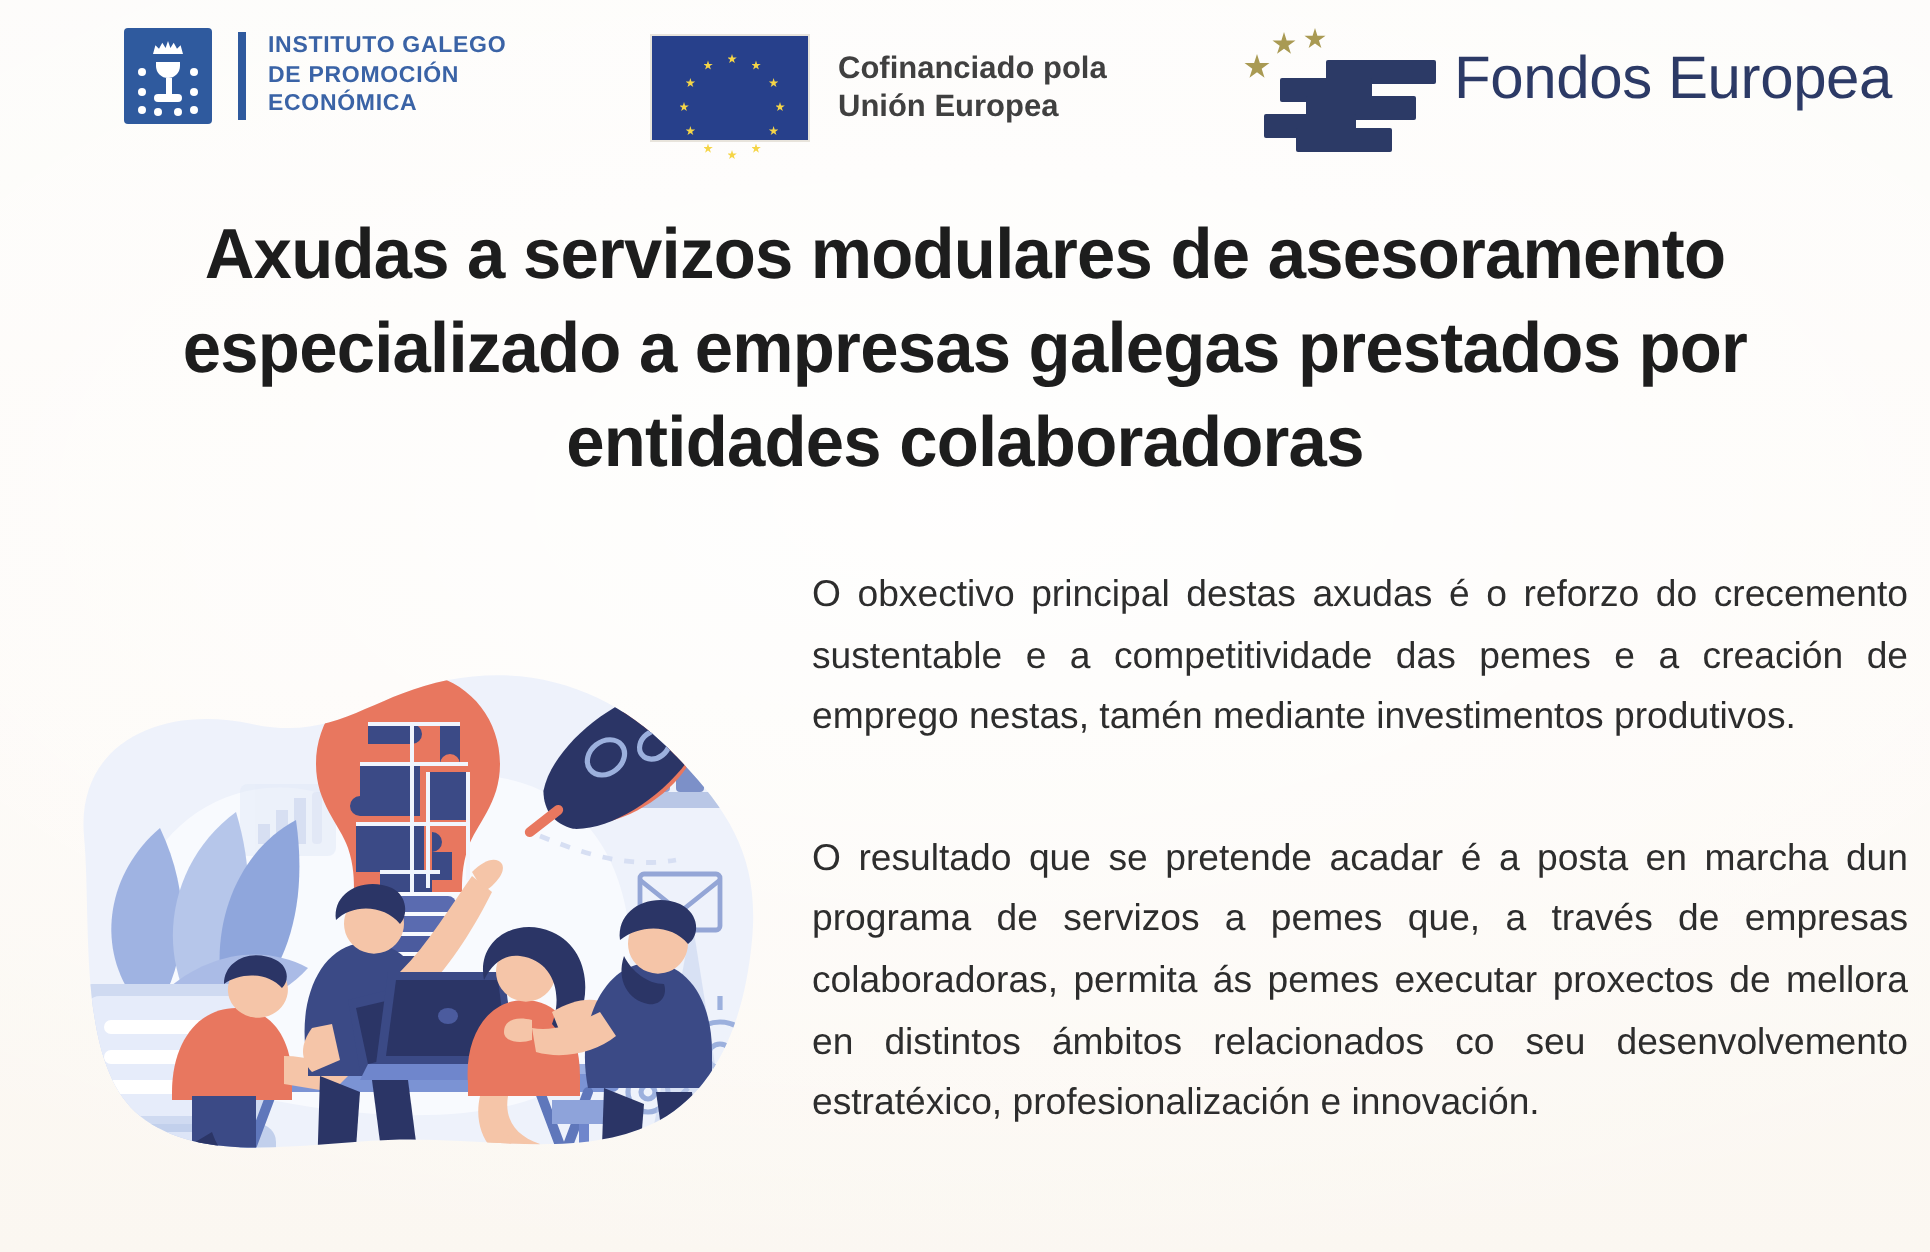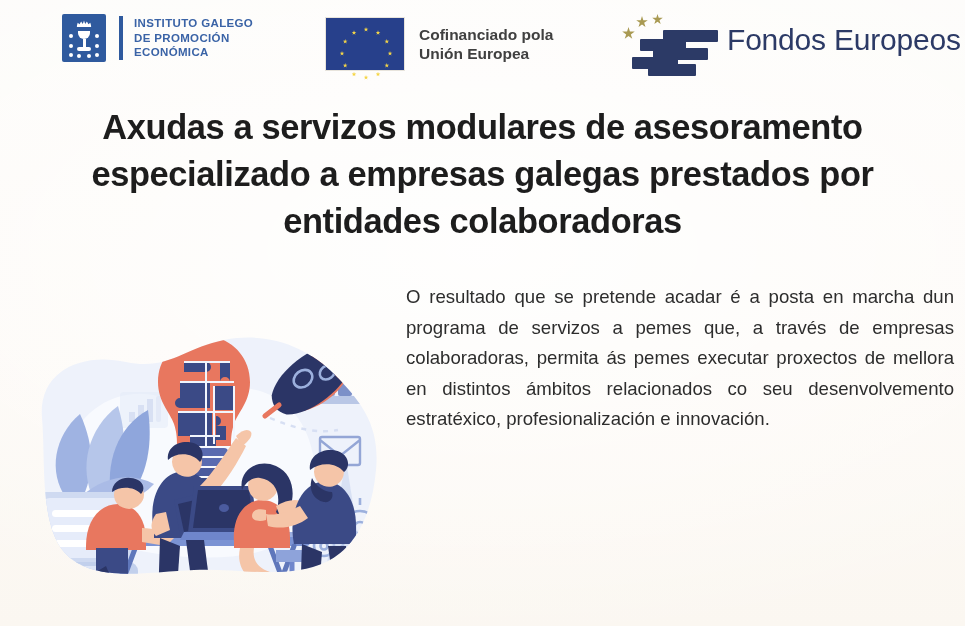--- a/index.html
+++ b/index.html
@@ -251,7 +251,7 @@
         <div class="fe-bar" style="left:14px; top:49px; width:46px;"></div>
         <div class="fe-bar" style="left:30px; top:56px; width:48px;"></div>
       </div>
-      <div class="fe-text">Fondos Europeos</div>
+      <div class="fe-text">Fondos Europea</div>
     </div>
   </div>
 

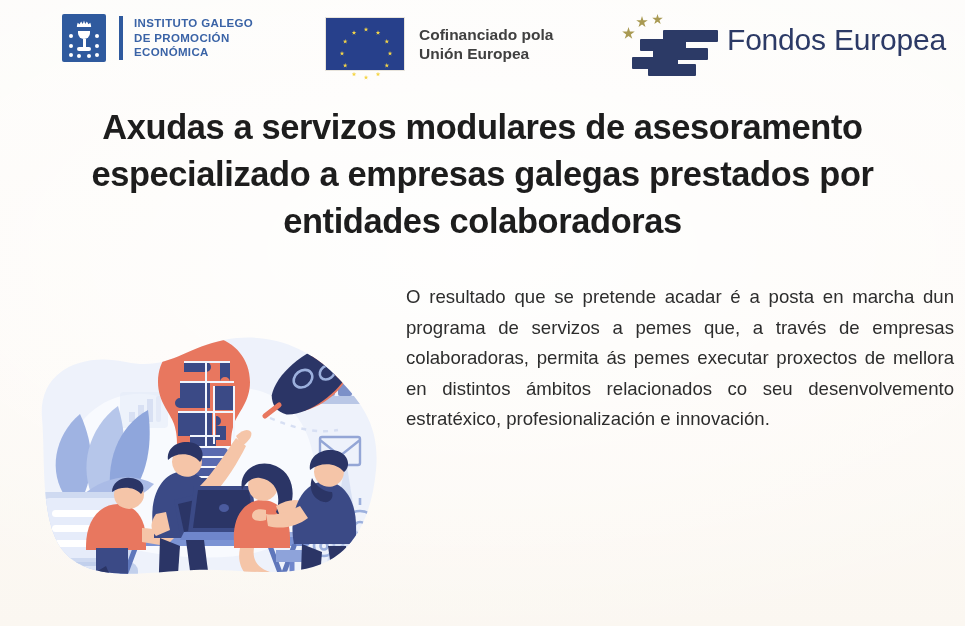--- a/index.html
+++ b/index.html
@@ -444,6 +444,7 @@
   </div>
 
   <div class="body-col">
+    <p class="justify-all">O obxectivo principal destas axudas é o reforzo do crecemento sustentable e a competitividade das pemes e a creación de emprego nestas, tamén mediante investimentos produtivos.</p>
     <p class="justify-all">O resultado que se pretende acadar é a posta en marcha dun programa de servizos a pemes que, a través de empresas colaboradoras, permita ás pemes executar proxectos de mellora en distintos ámbitos relacionados co seu desenvolvemento estratéxico, profesionalización e innovación.</p>
   </div>
 

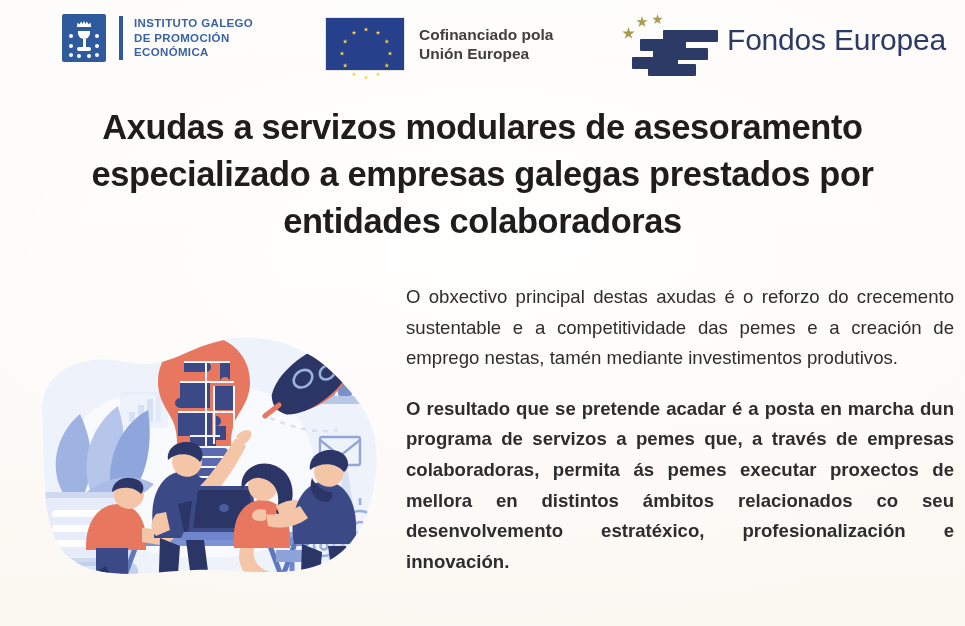--- a/index.html
+++ b/index.html
@@ -177,7 +177,7 @@
     text-align: justify;
     text-justify: inter-word;
   }
-  .body-col p + p { margin-top: 20px; font-weight: bold; }
+  .body-col p + p { margin-top: 40px; }
   .body-col p:last-child { text-align: left; }
   .body-col p.justify-all { text-align: justify; }
 

